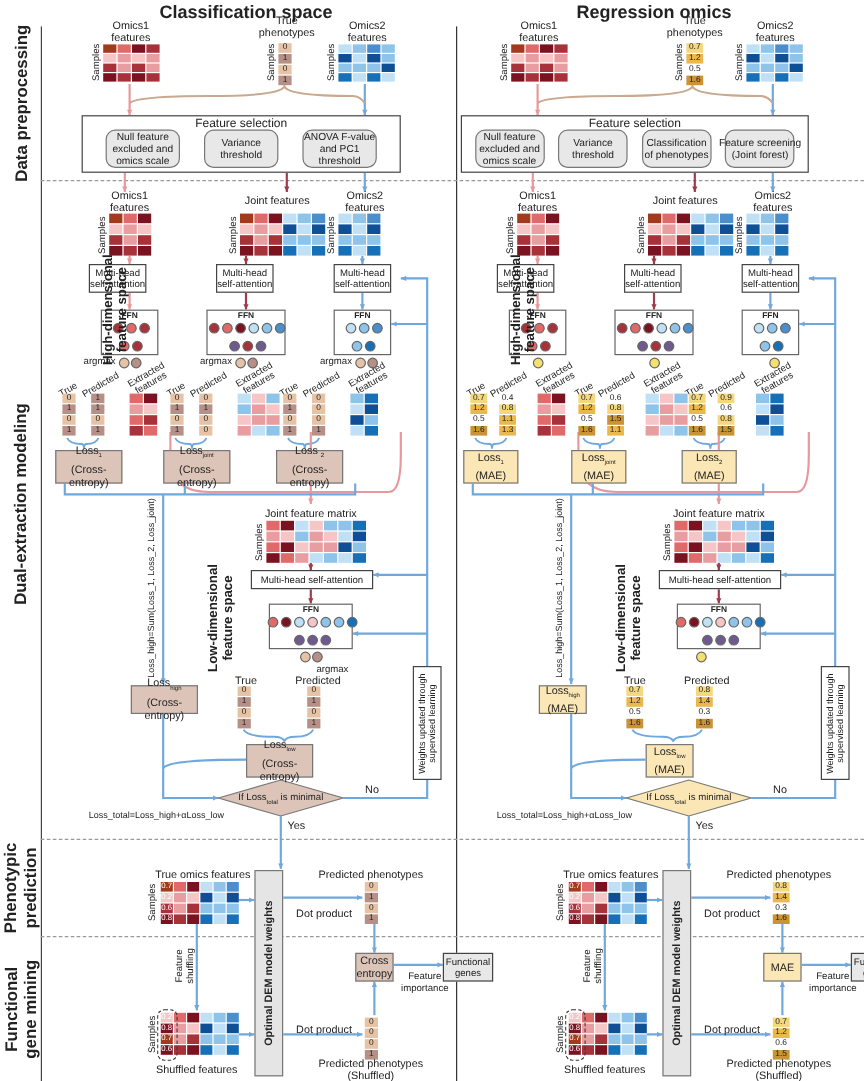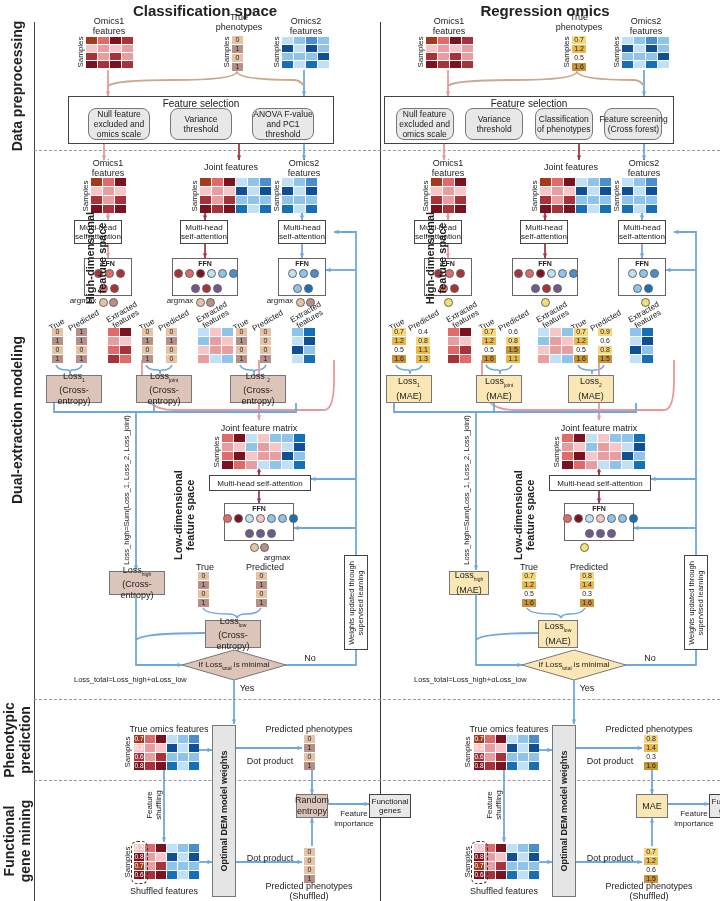--- a/index.html
+++ b/index.html
@@ -709,7 +709,7 @@
     <div class="rbox" style="left: 534.8px; top: 108px; width: 58px; height: 32px; white-space: pre;">Classification
 of phenotypes</div>
     <div class="rbox" style="left: 604.4px; top: 108px; width: 58px; height: 32px; white-space: pre;">Feature screening
-(Cross forest)</div>
+(Joint forest)</div>
     <div class="lbl" style="left: 418px; top: 158px; width: 60px; white-space: pre;">Omics1
 features</div>
     <div class="grid" style="left:431px;top:178px;grid-template-columns:repeat(3,11px);grid-template-rows:repeat(4,8px);">

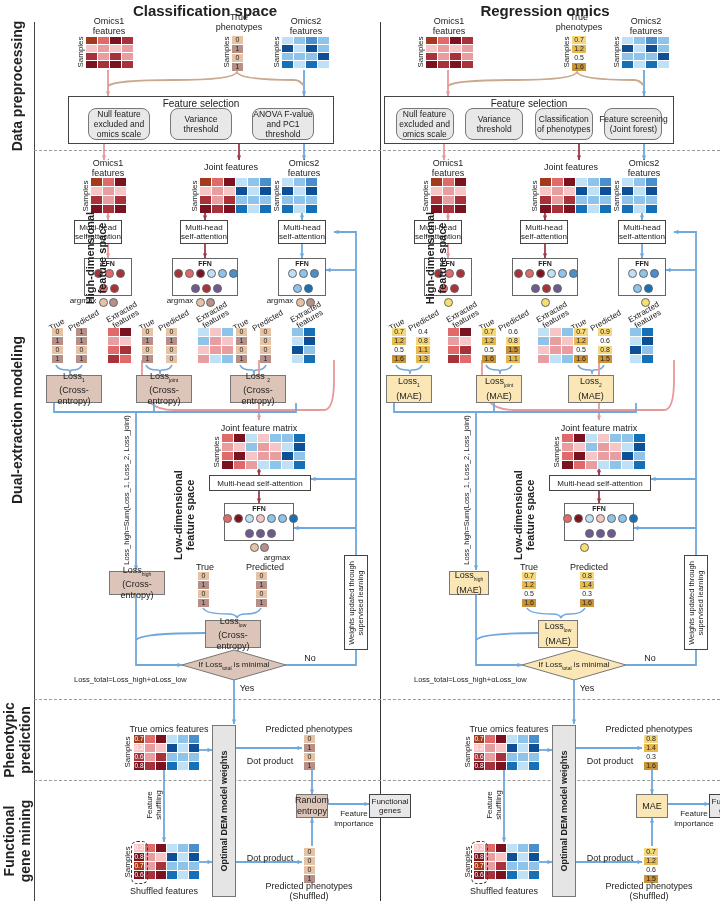--- a/index.html
+++ b/index.html
@@ -640,7 +640,7 @@
     <div class="lbl" style="left: 264px; top: 881px; width: 90px; white-space: pre;">Predicted phenotypes
 (Shuffled)</div>
     <div class="lossbox loss-c" style="left:296px;top:794px;width:32px;height:24px;">
-      <div style="white-space: pre;">Random
+      <div style="white-space: pre;">Cross
 entropy</div>
     </div>
     <div class="lbl" style="left: 330px; top: 809px; width: 48px; font-size: 8px; white-space: pre;">Feature

